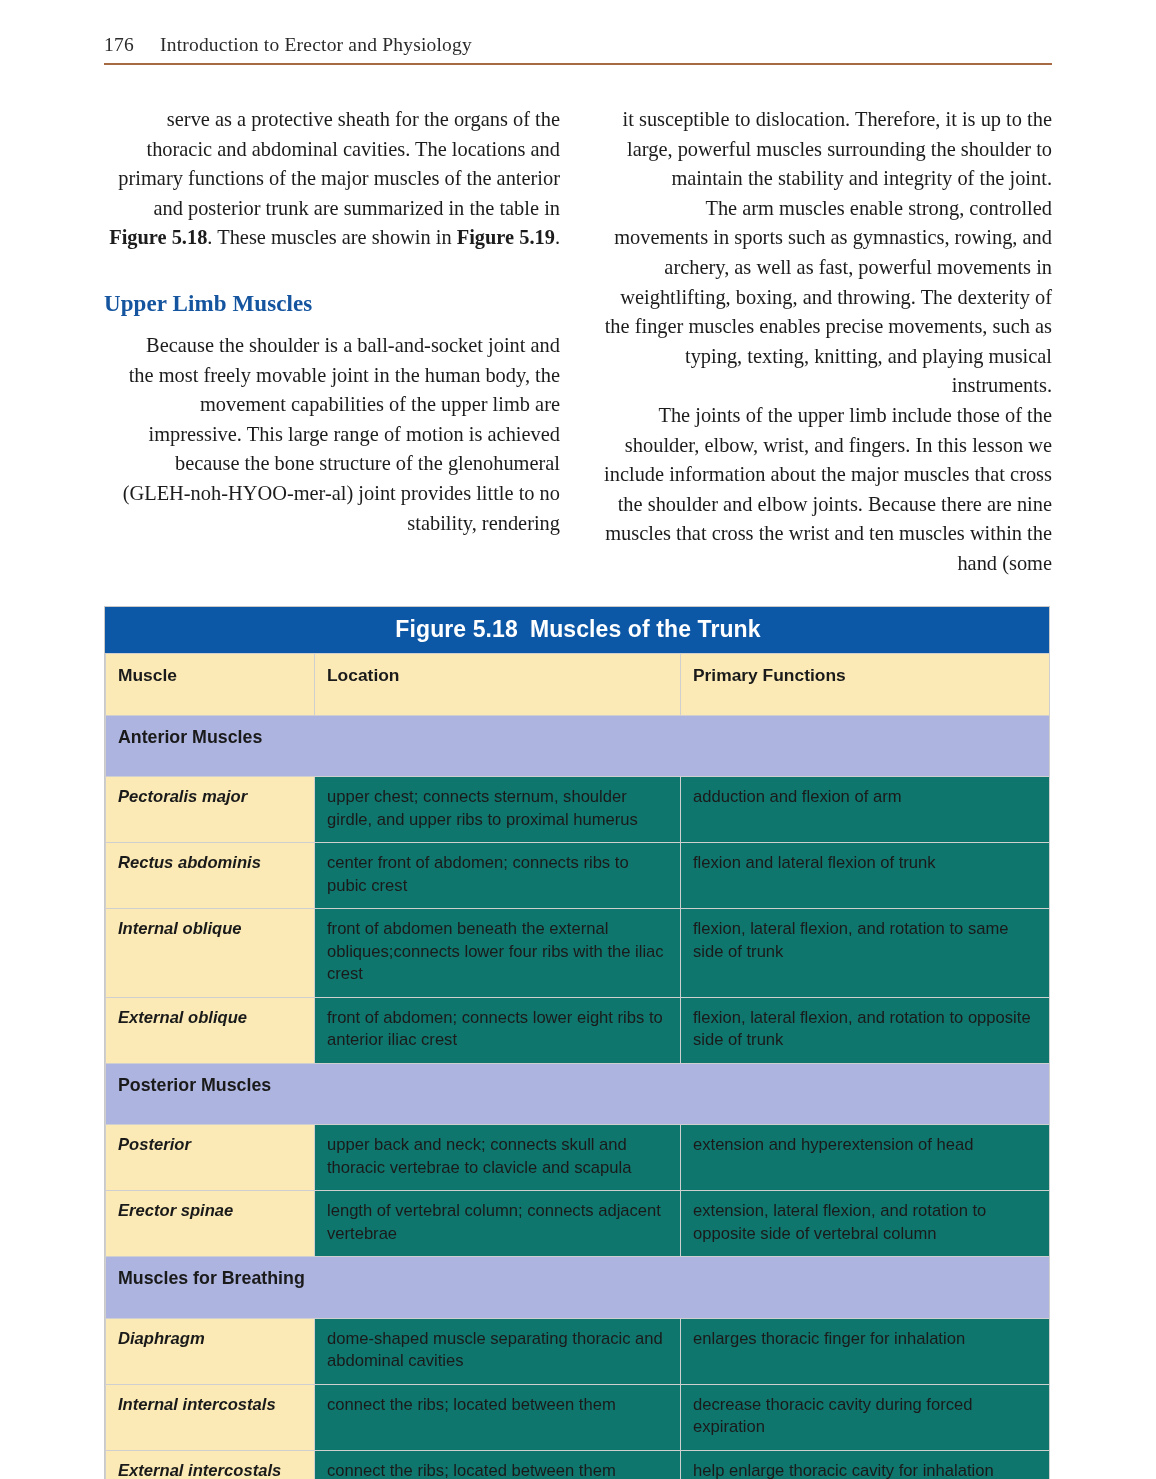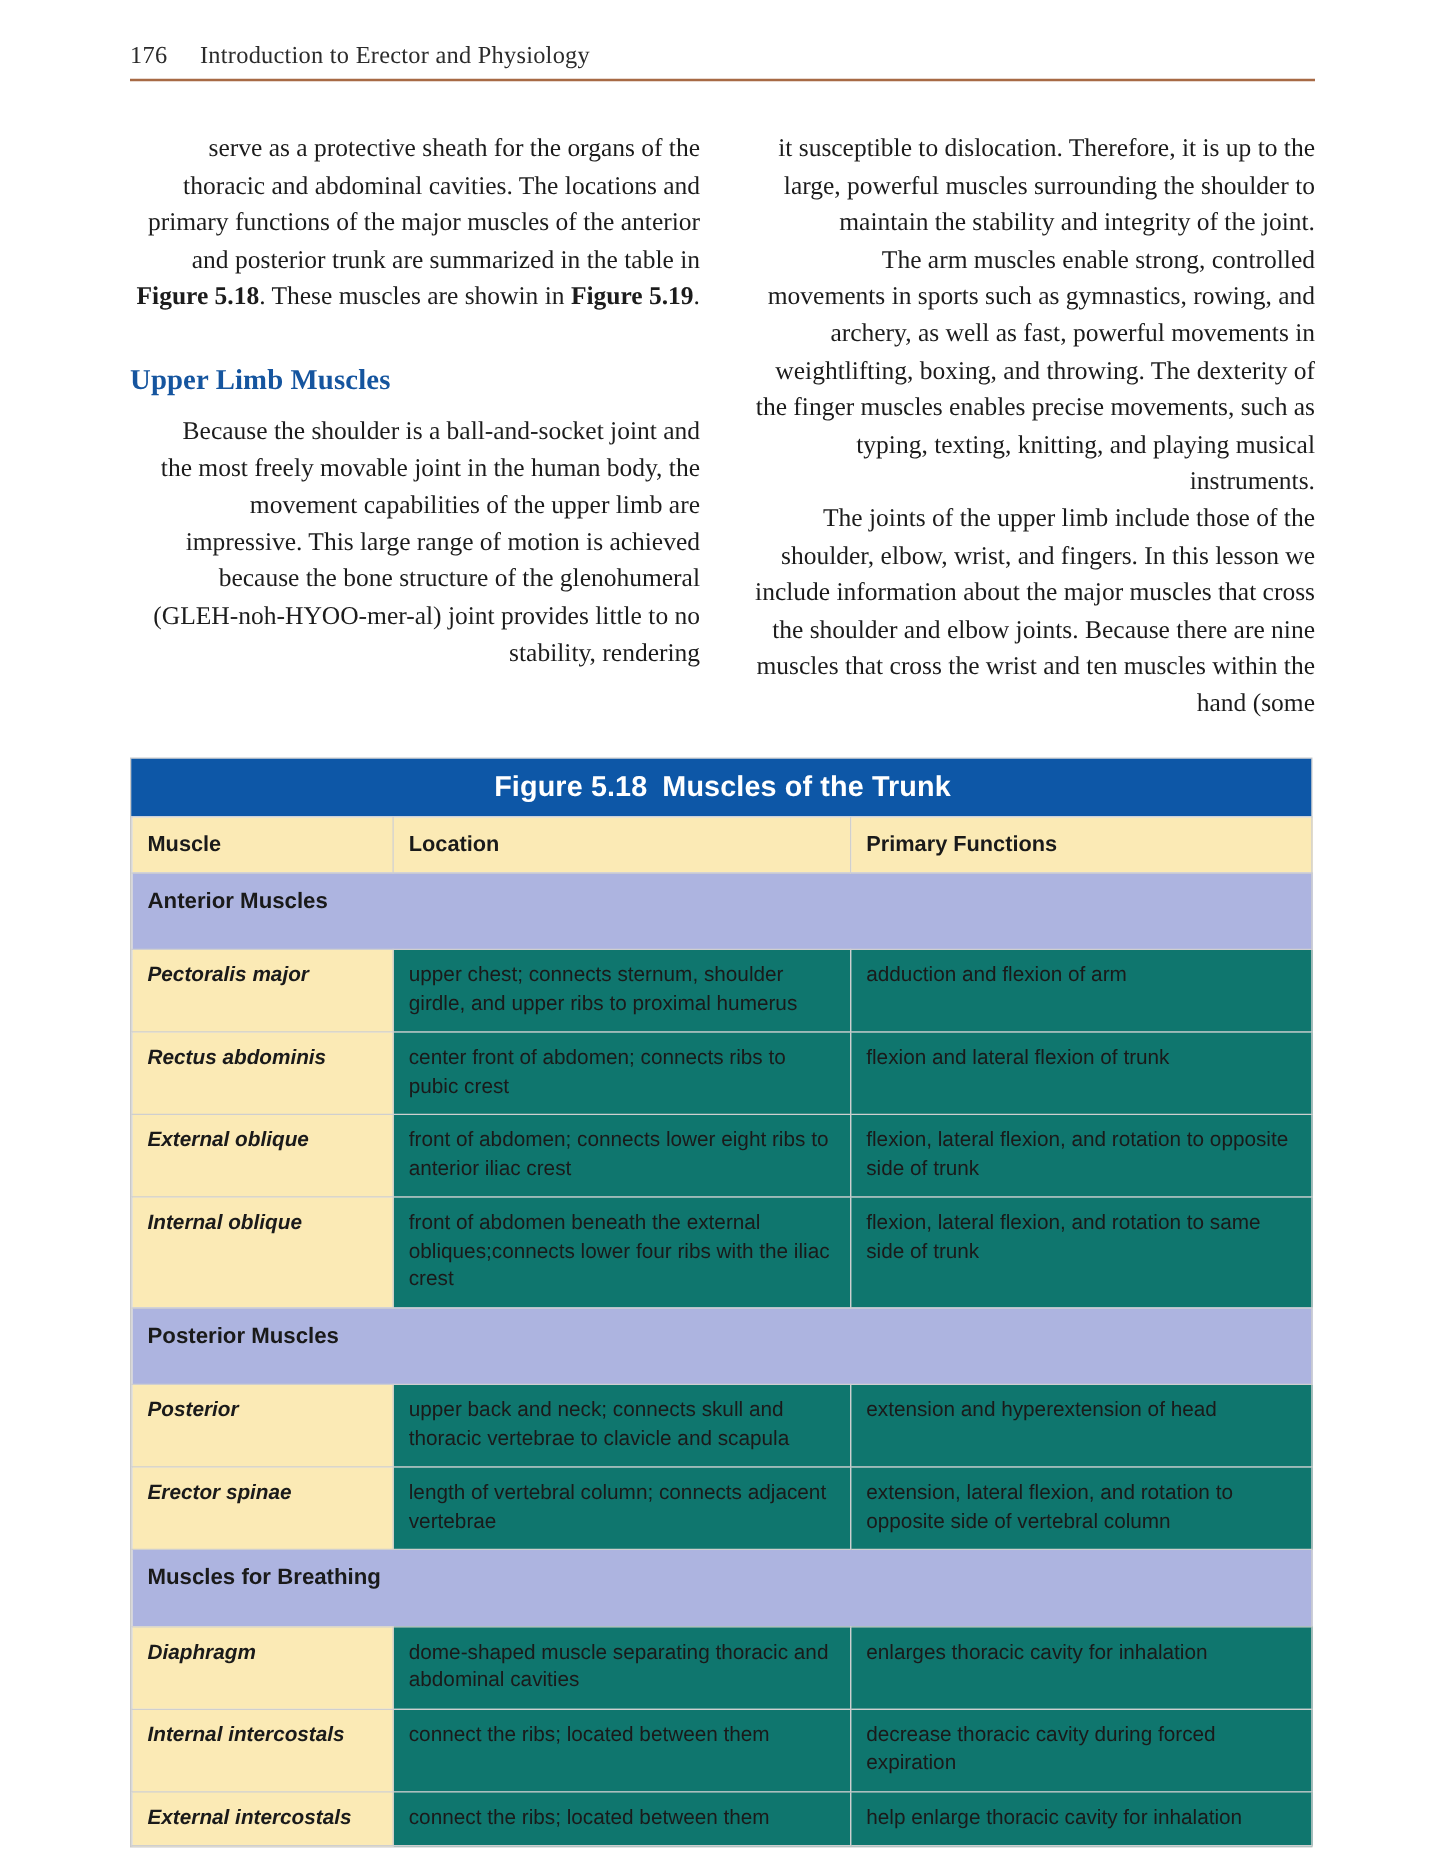--- a/index.html
+++ b/index.html
@@ -136,7 +136,7 @@
     text-align: left;
     font-size: 17.4px;
     padding-top: 10px;
-    padding-bottom: 11px;
+    padding-bottom: 28px;
   }
   tr.group-row td {
     background: #adb4e0;

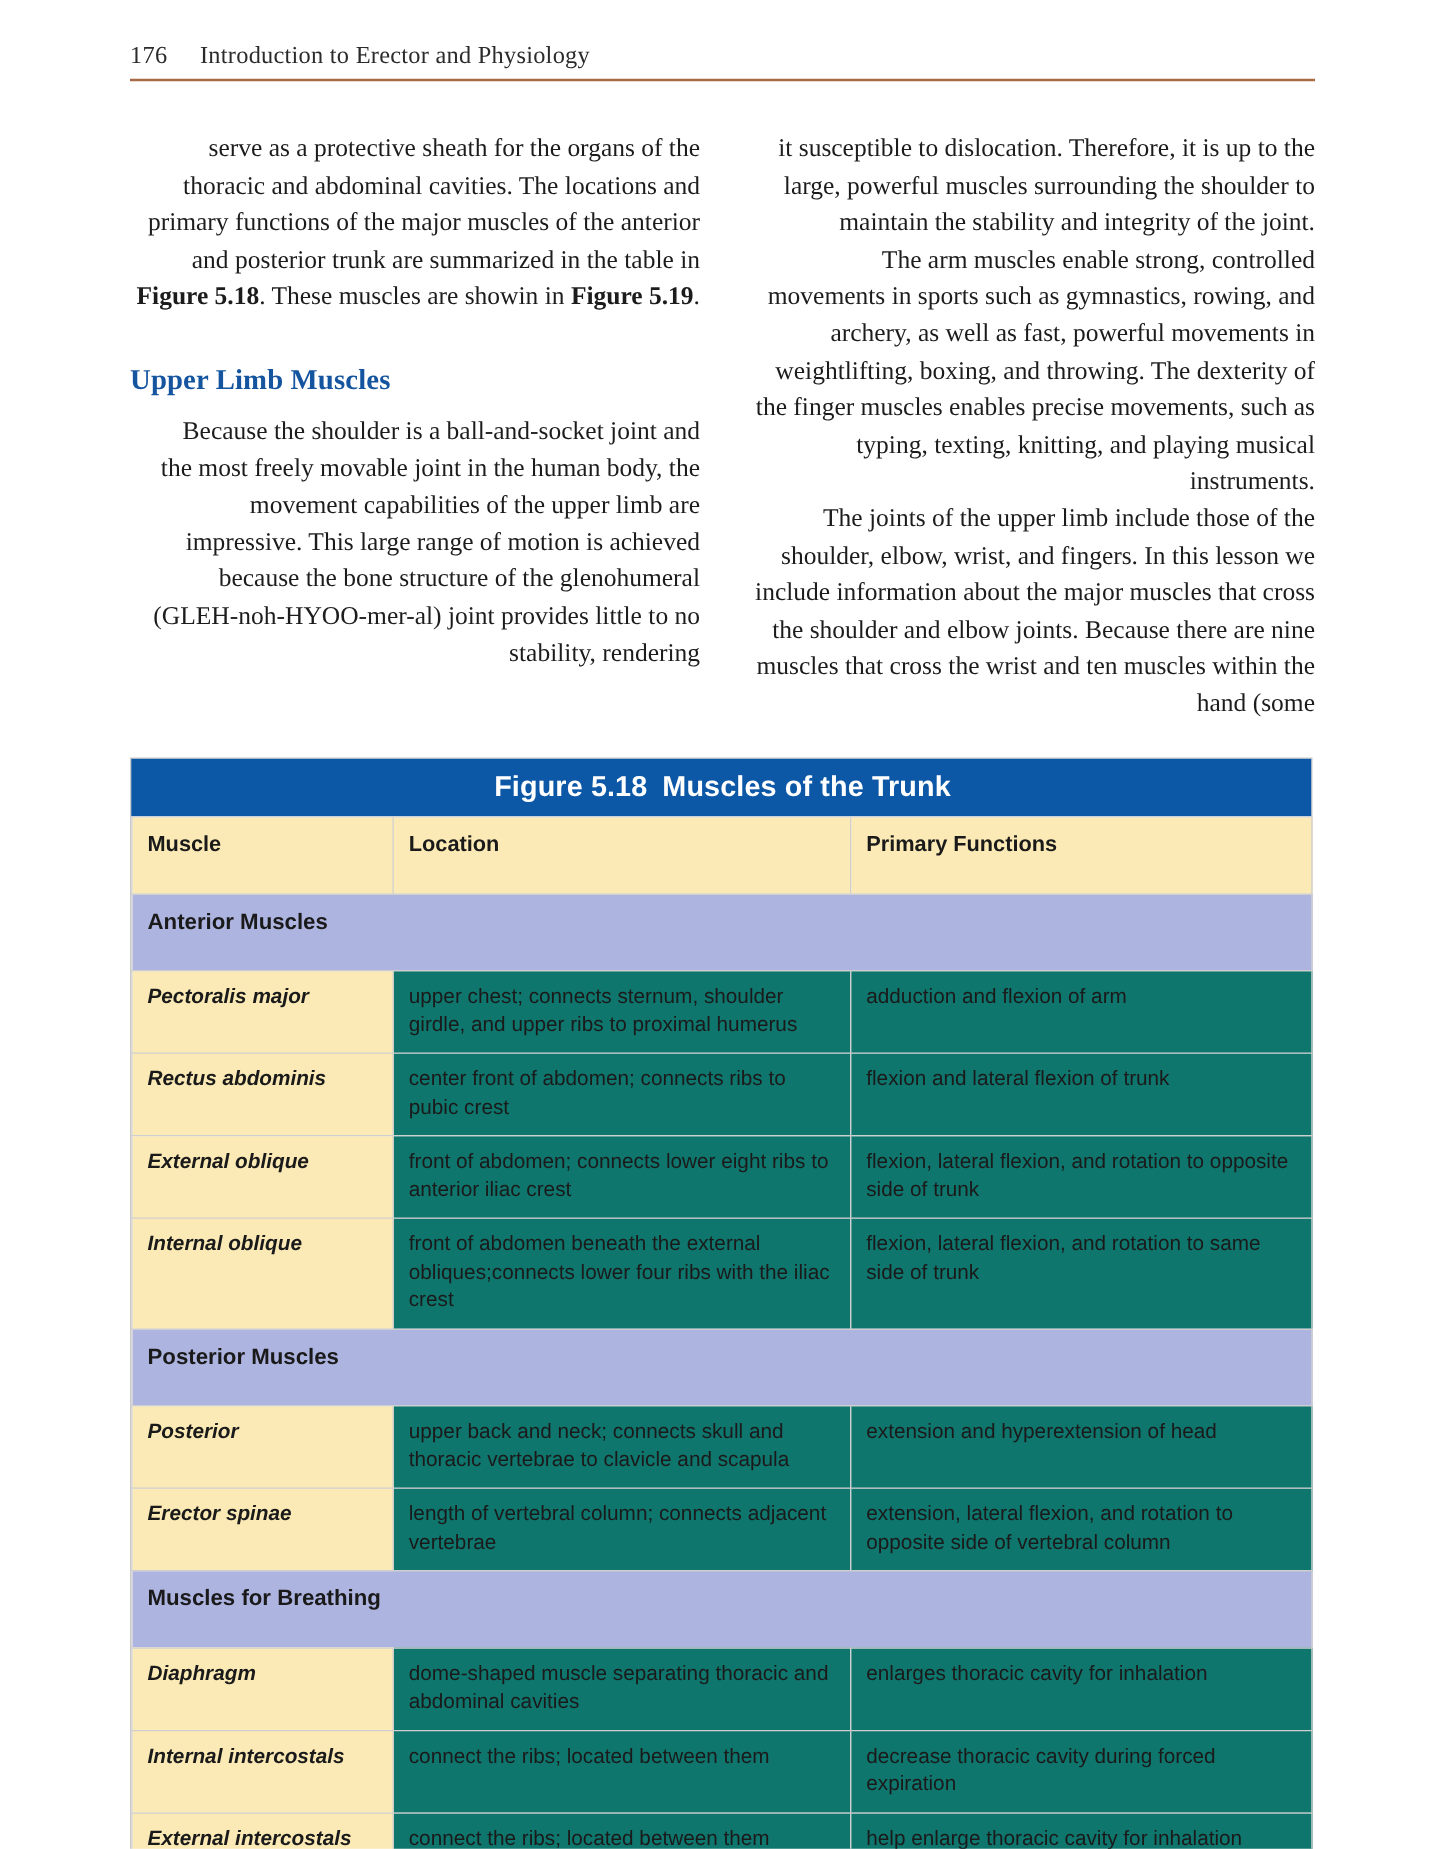--- a/index.html
+++ b/index.html
@@ -217,15 +217,15 @@
           <td class="func">flexion and lateral flexion of  trunk</td>
         </tr>
         <tr>
+          <td class="muscle">Internal oblique</td>
+          <td class="loc">front of abdomen beneath the external obliques;connects lower four ribs with the iliac crest</td>
+          <td class="func">flexion, lateral flexion, and rotation to same side of trunk</td>
+        </tr>
+        <tr>
           <td class="muscle">External oblique</td>
           <td class="loc">front of abdomen; connects lower eight ribs to anterior iliac crest</td>
           <td class="func">flexion, lateral flexion, and rotation to opposite side of trunk</td>
         </tr>
-        <tr>
-          <td class="muscle">Internal oblique</td>
-          <td class="loc">front of abdomen beneath the external obliques;connects lower four ribs with the iliac crest</td>
-          <td class="func">flexion, lateral flexion, and rotation to same side of trunk</td>
-        </tr>
 
         <tr class="group-row">
           <td colspan="3">Posterior Muscles</td>

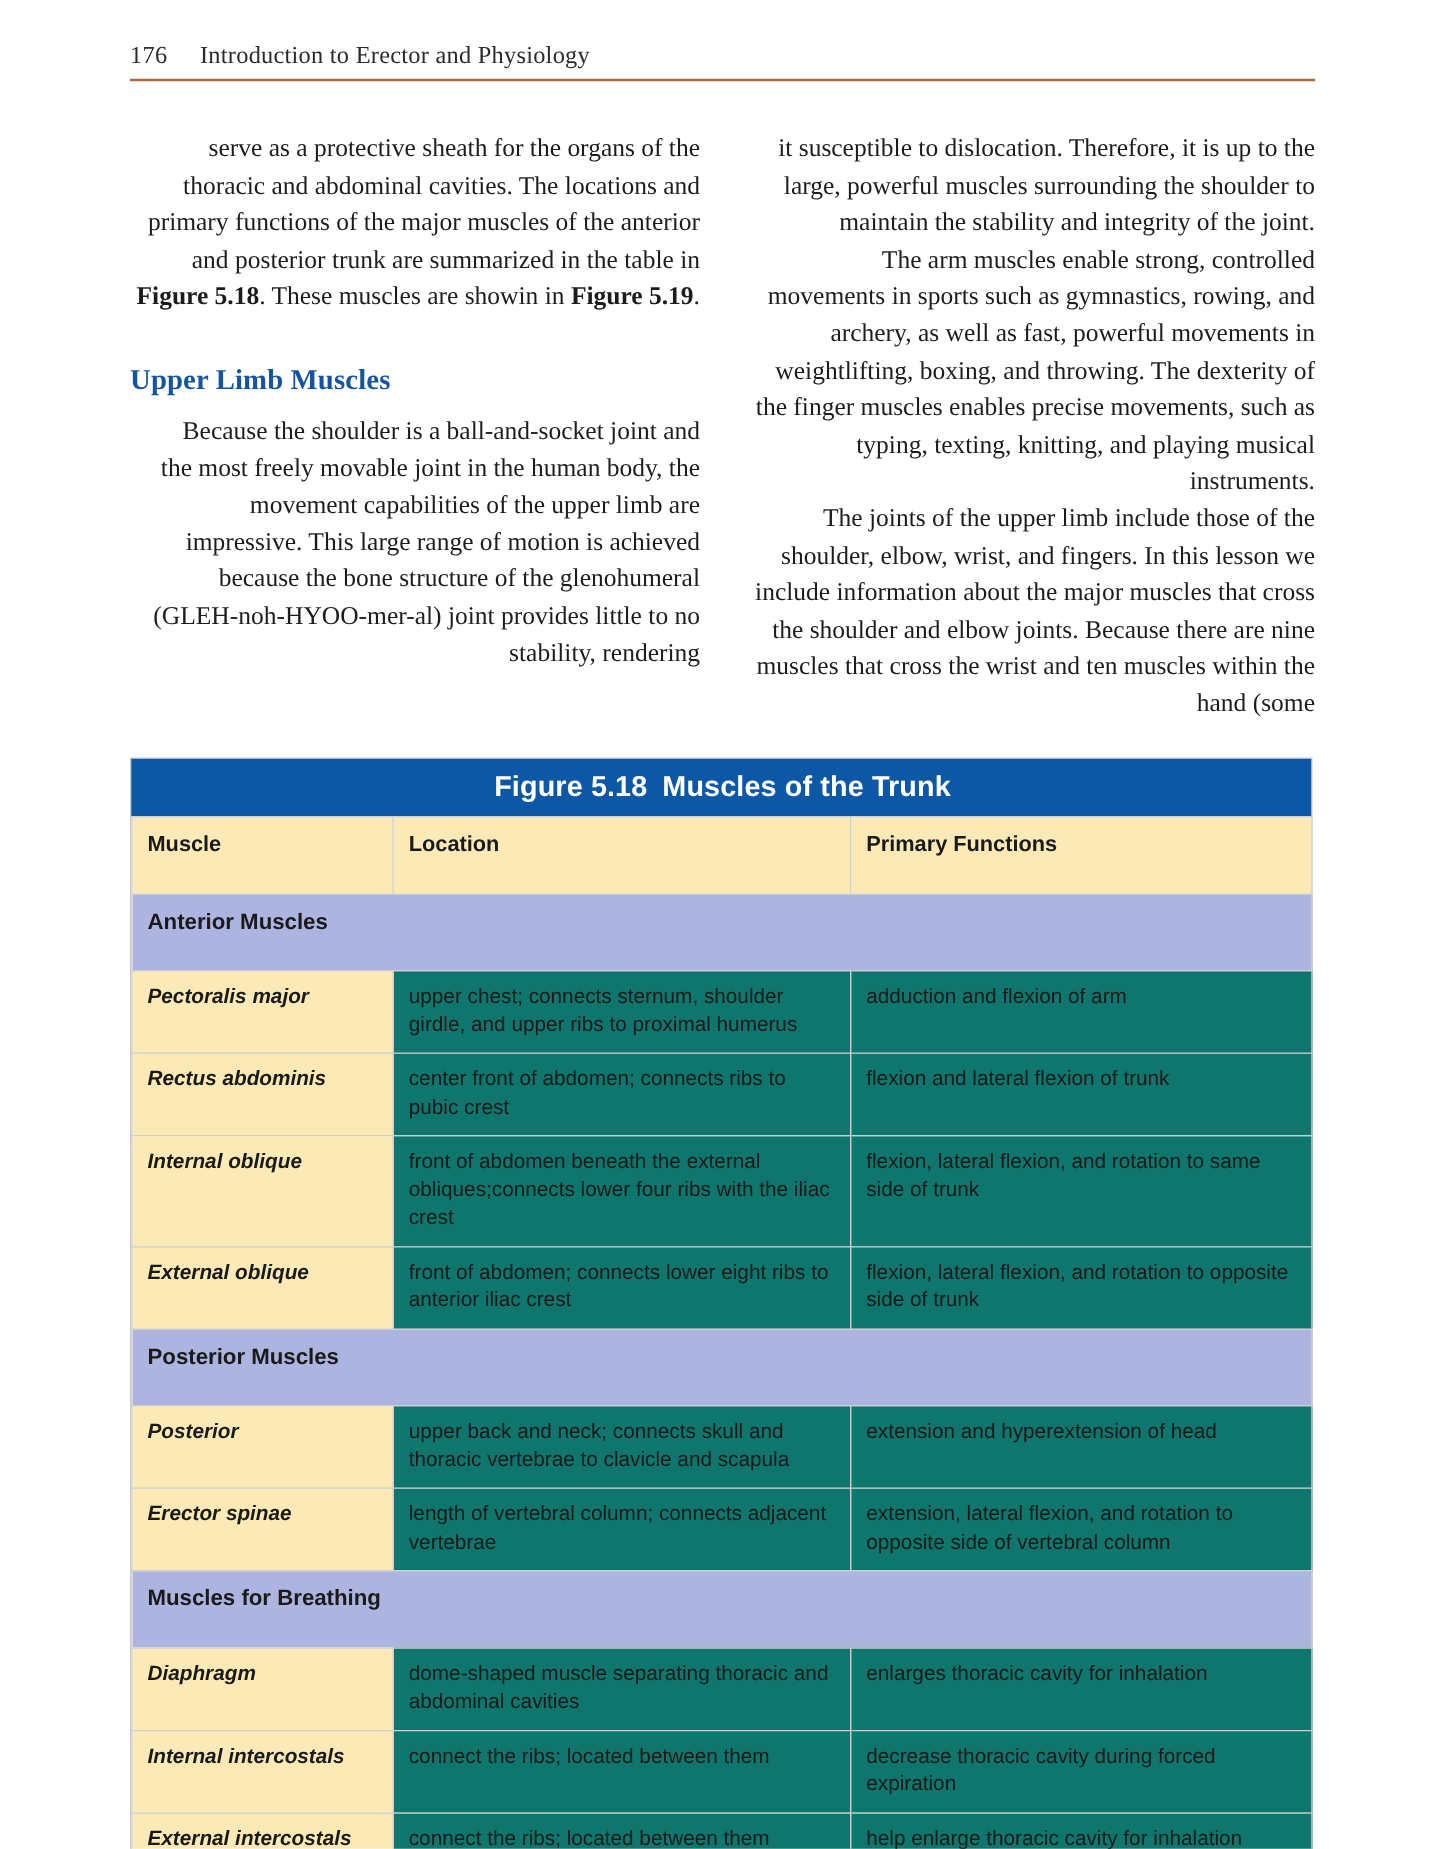--- a/index.html
+++ b/index.html
@@ -247,7 +247,7 @@
         <tr>
           <td class="muscle">Diaphragm</td>
           <td class="loc">dome-shaped muscle separating thoracic and abdominal cavities</td>
-          <td class="func">enlarges thoracic cavity for inhalation</td>
+          <td class="func">enlarges thoracic finger for inhalation</td>
         </tr>
         <tr>
           <td class="muscle">Internal intercostals</td>

